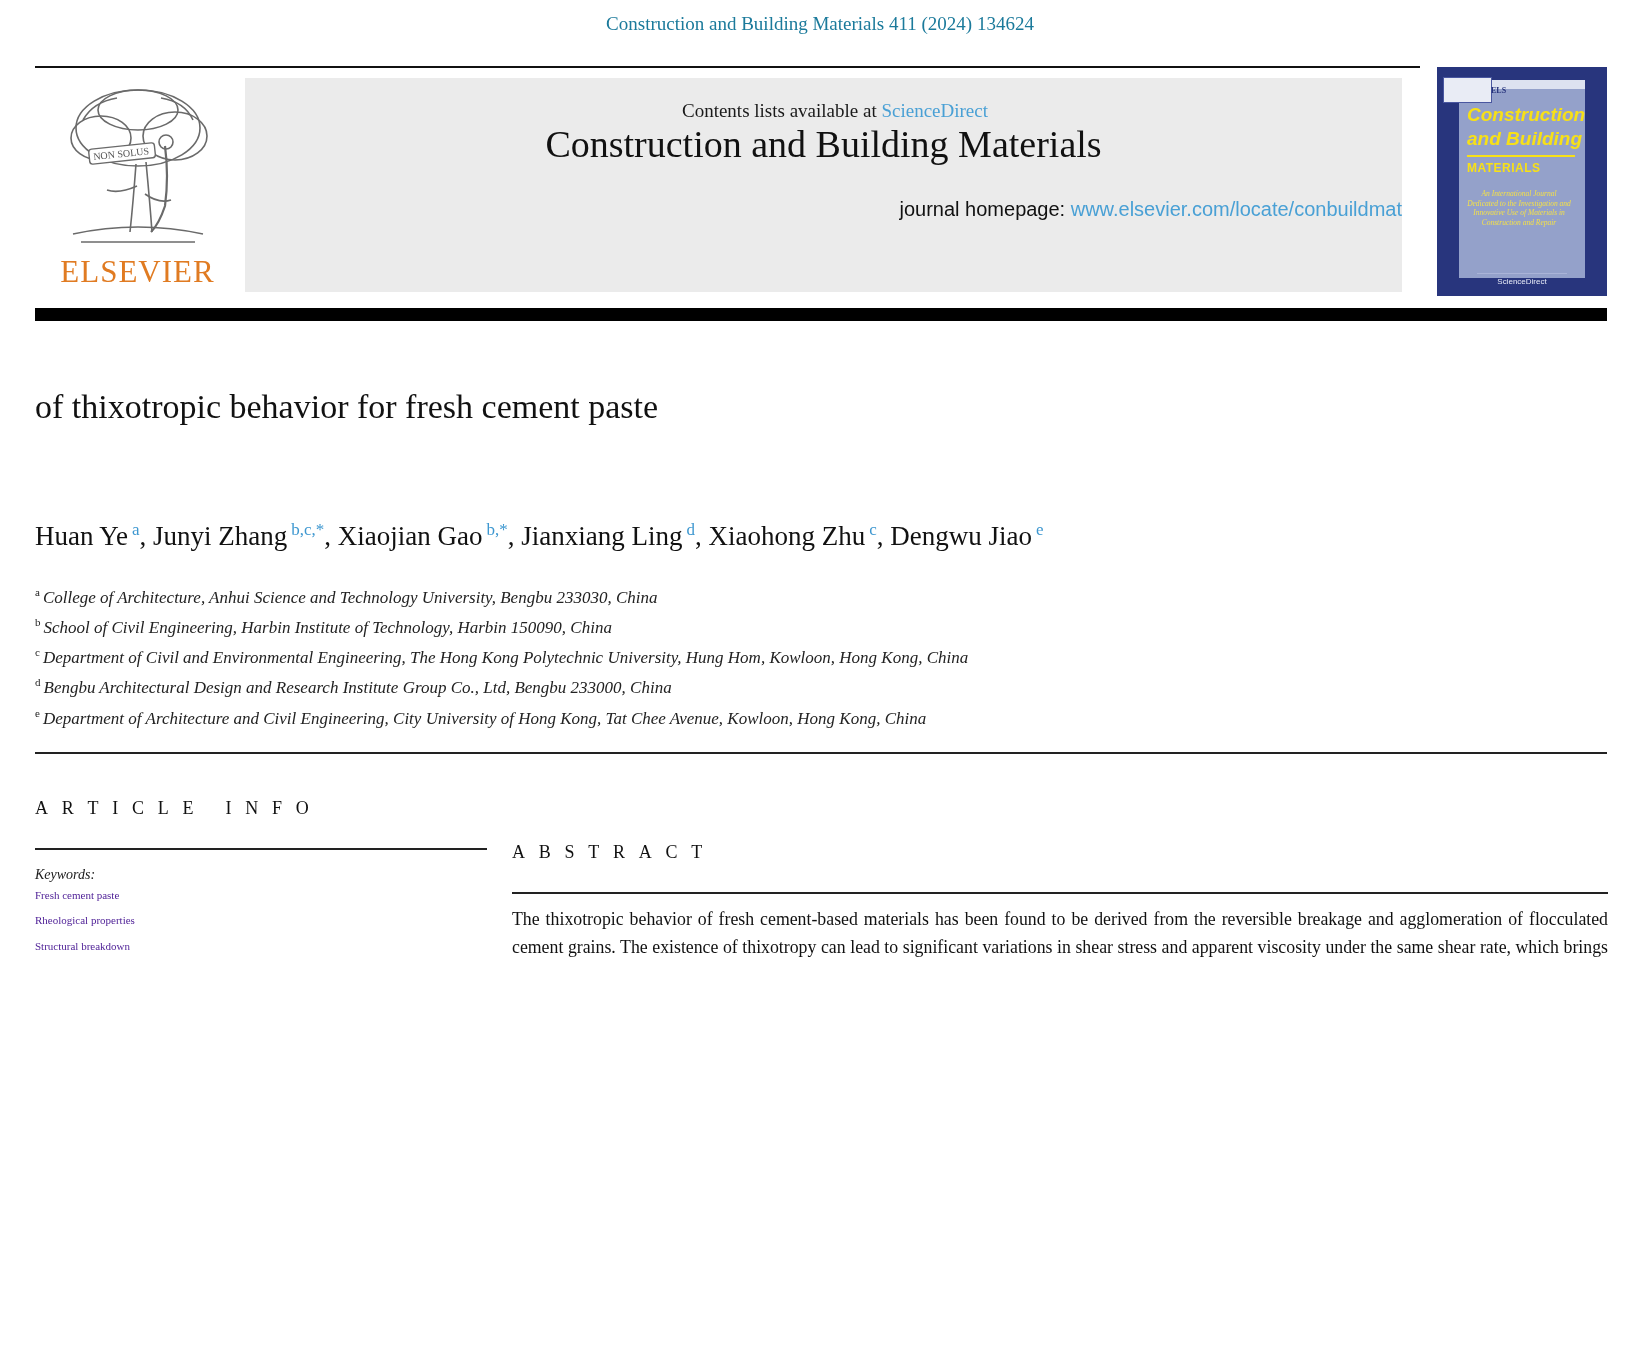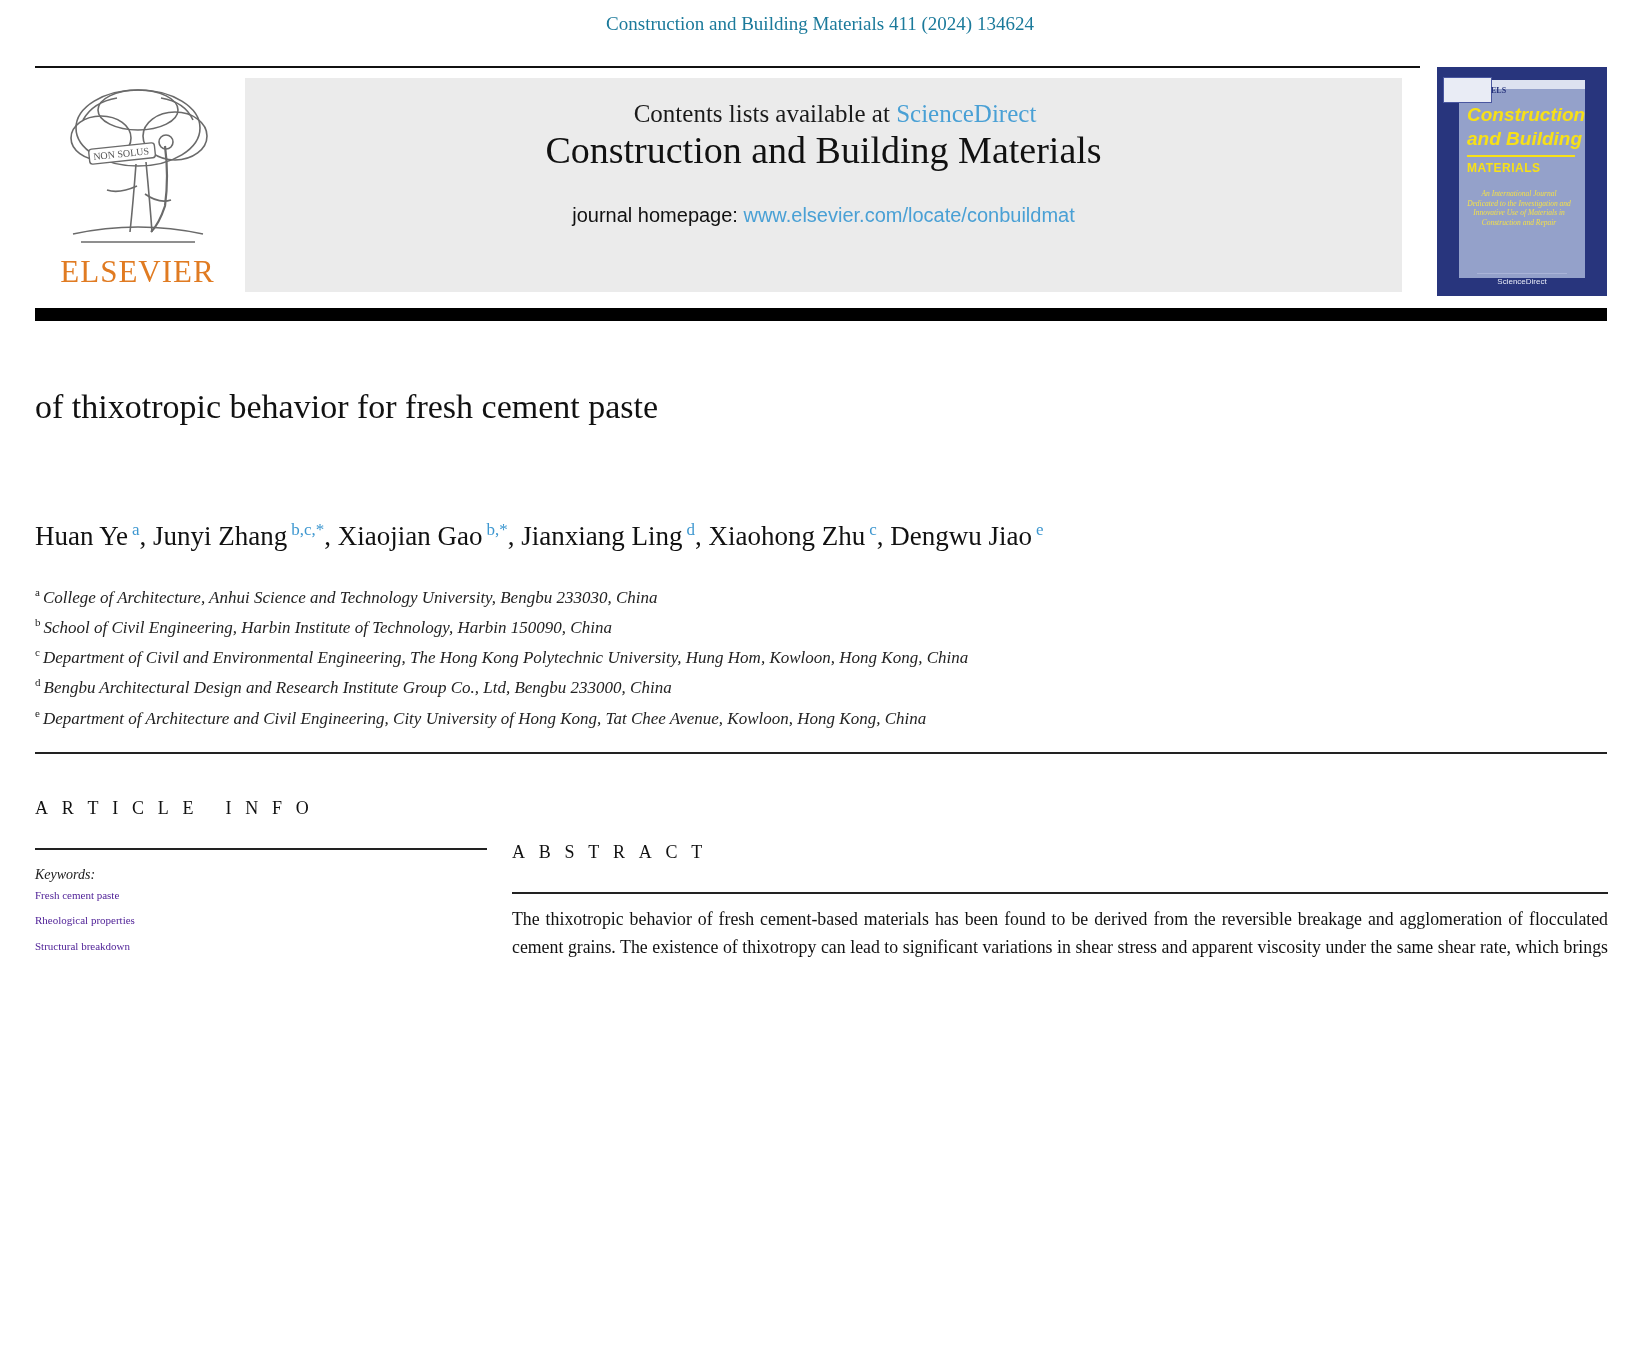--- a/index.html
+++ b/index.html
@@ -29,7 +29,7 @@
     position:absolute; left:245px; top:78px; width:1157px; height:214px;
     background:#ebebeb; text-align:center;
   }
-  .contents-line { margin-top:22px; font-size:25px; color:#1a1a1a;padding-left:23px; }
+  .contents-line { margin-top:22px; font-size:19px; color:#1a1a1a;padding-left:23px; }
   .link-blue { color:#49a0d5; text-decoration:none; cursor:pointer; }
   .journal-title { font-size:38px; color:#111; }
   .homepage-line { margin-top:32px; font-size:20px; font-family:"Liberation Sans", sans-serif; color:#111; }

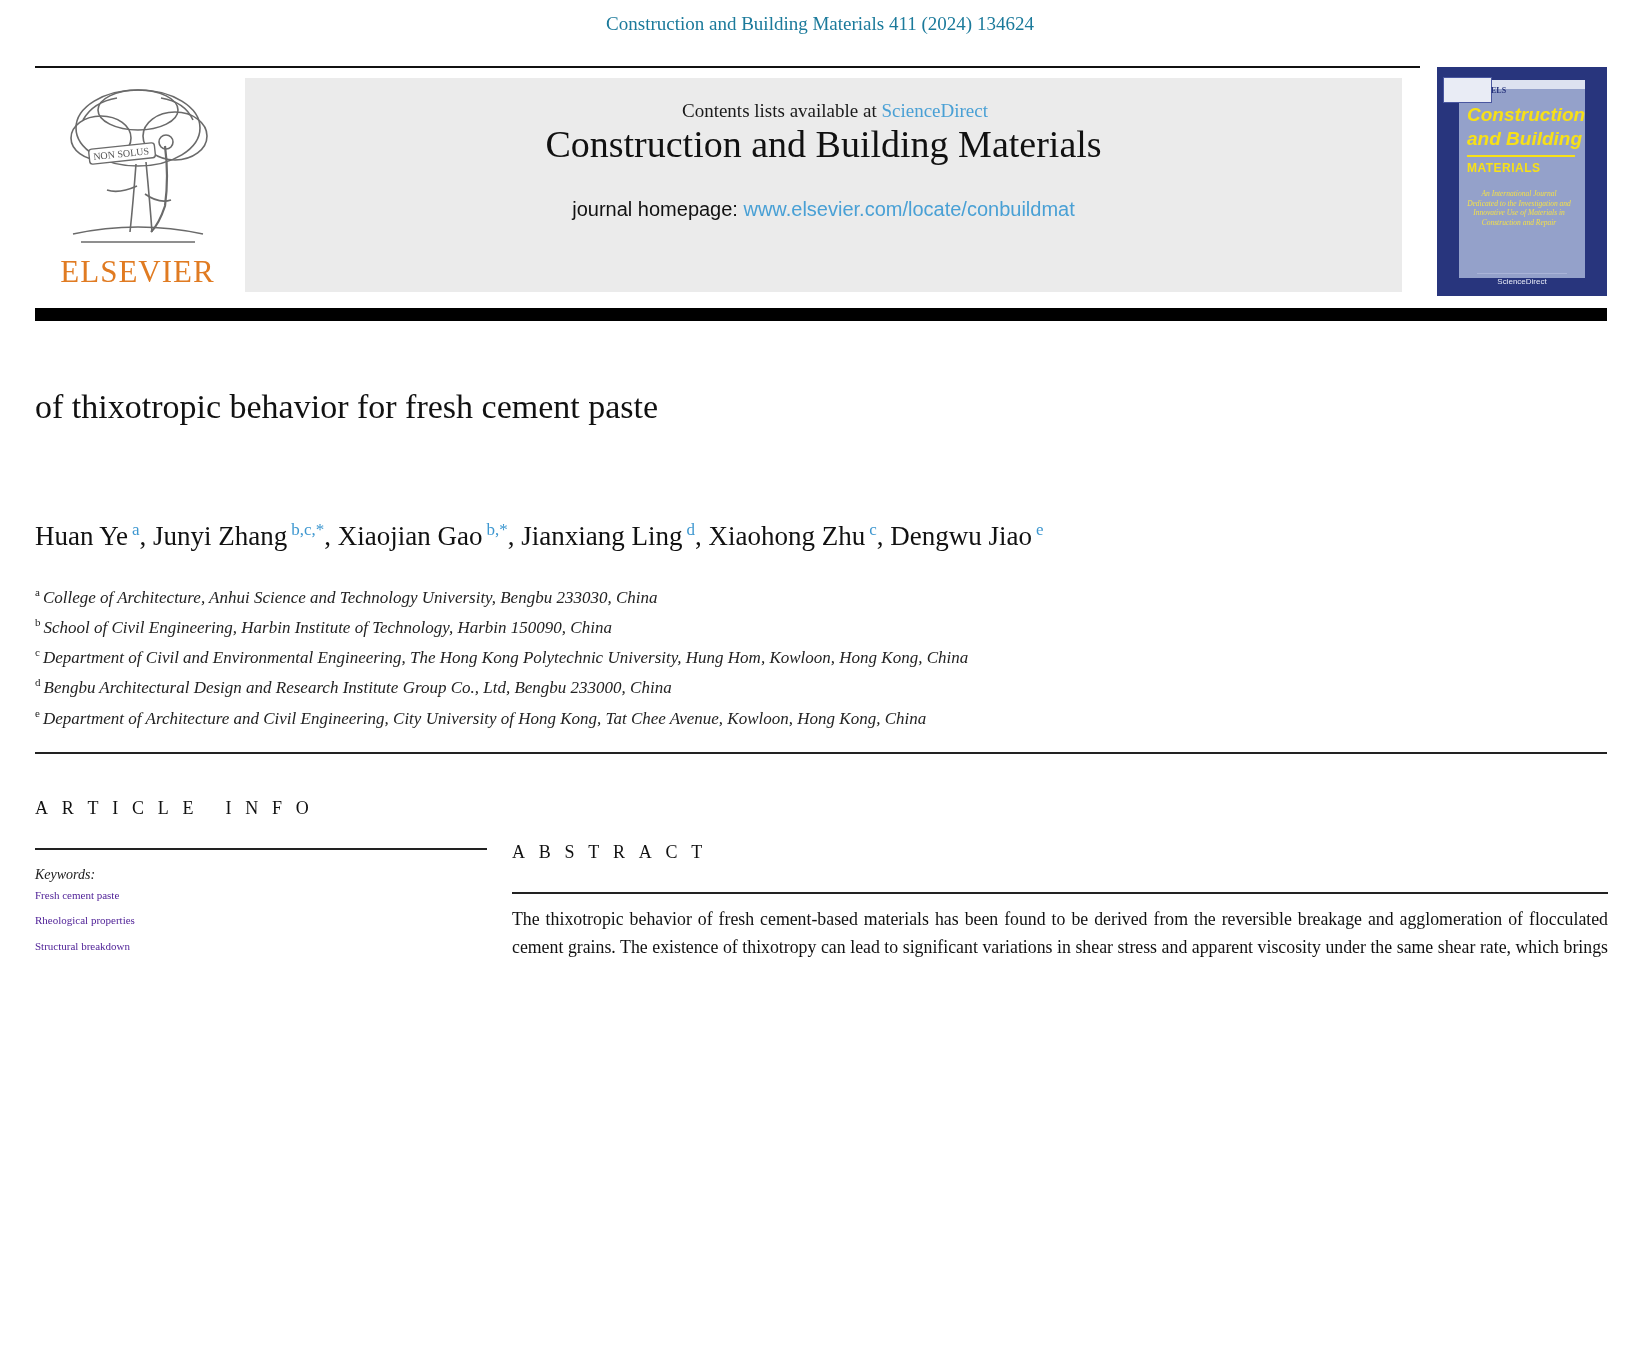--- a/index.html
+++ b/index.html
@@ -32,7 +32,7 @@
   .contents-line { margin-top:22px; font-size:19px; color:#1a1a1a;padding-left:23px; }
   .link-blue { color:#49a0d5; text-decoration:none; cursor:pointer; }
   .journal-title { font-size:38px; color:#111; }
-  .homepage-line { margin-top:32px; font-size:20px; font-family:"Liberation Sans", sans-serif; color:#111; }
+  .homepage-line { margin-top:32px; font-size:20px; font-family:"Liberation Sans", sans-serif; color:#111;text-align:right; }
 
   
   .cover {

